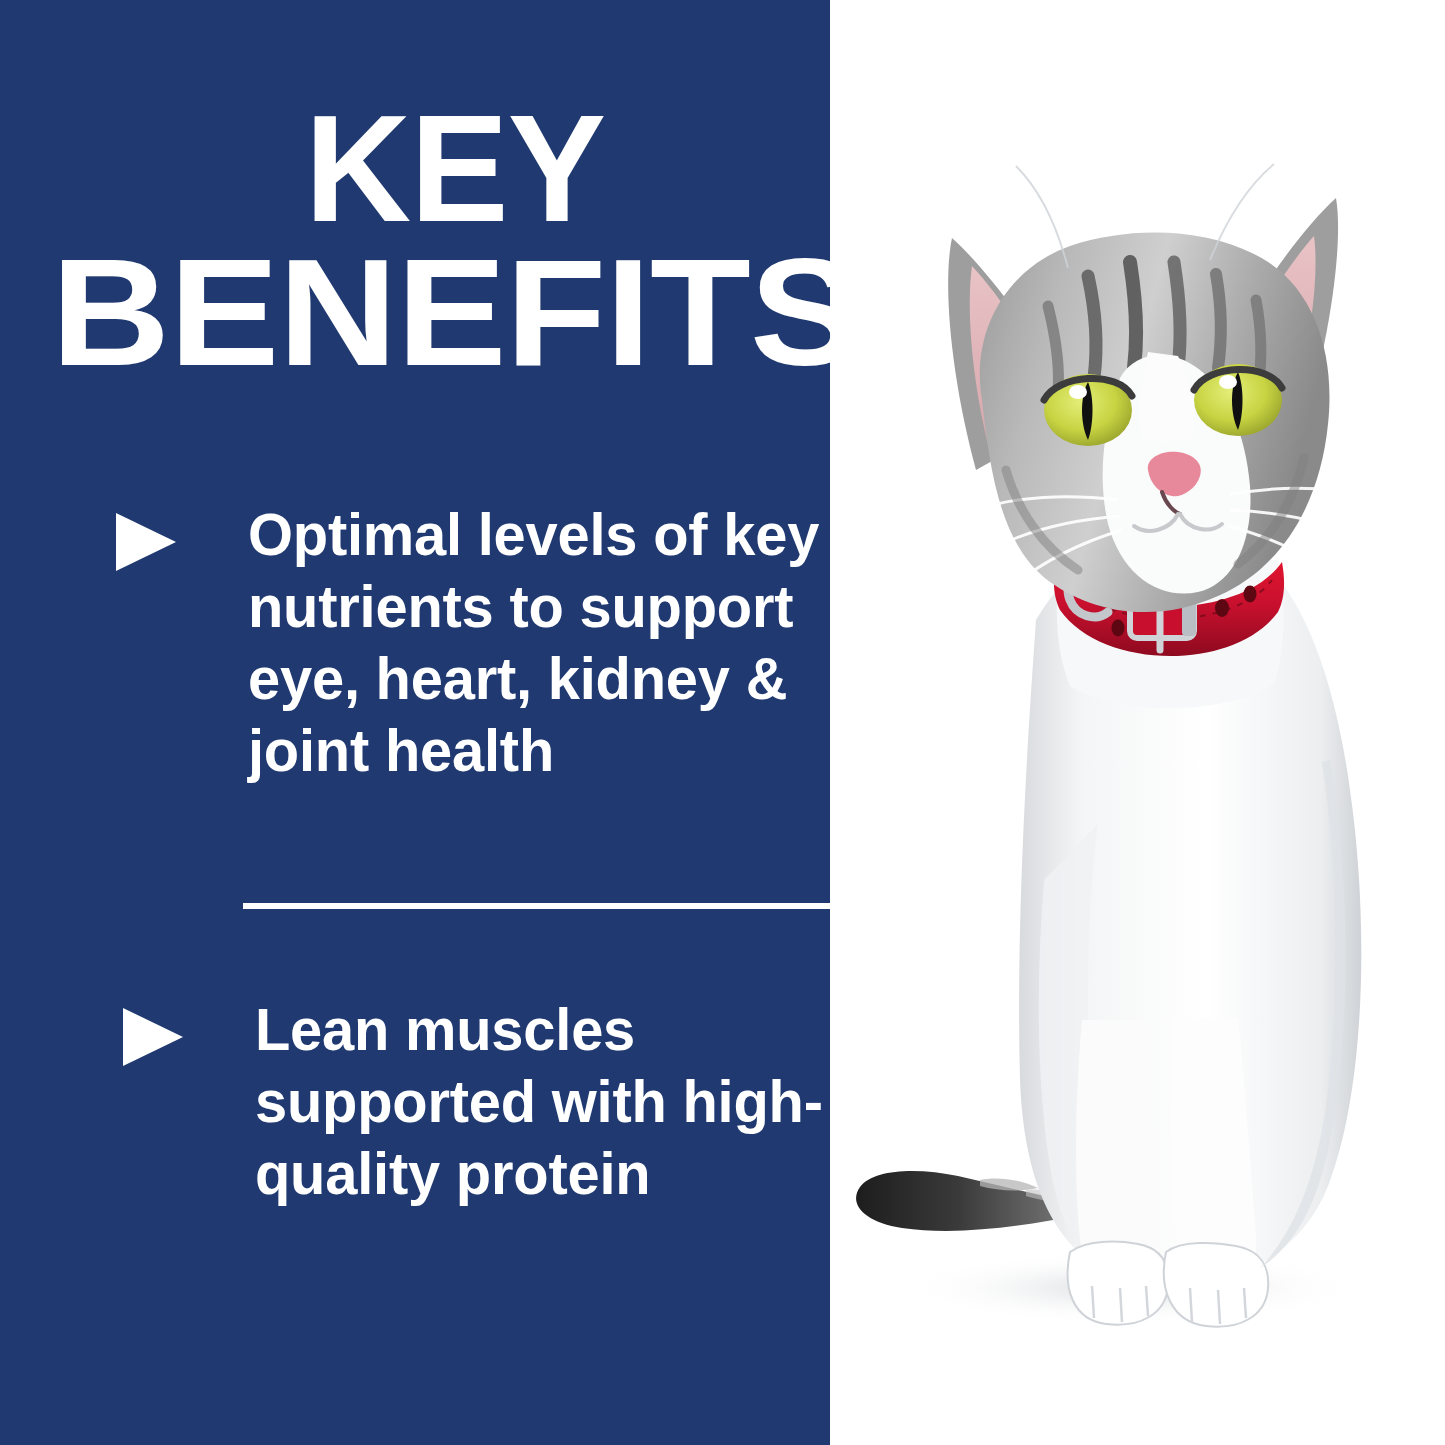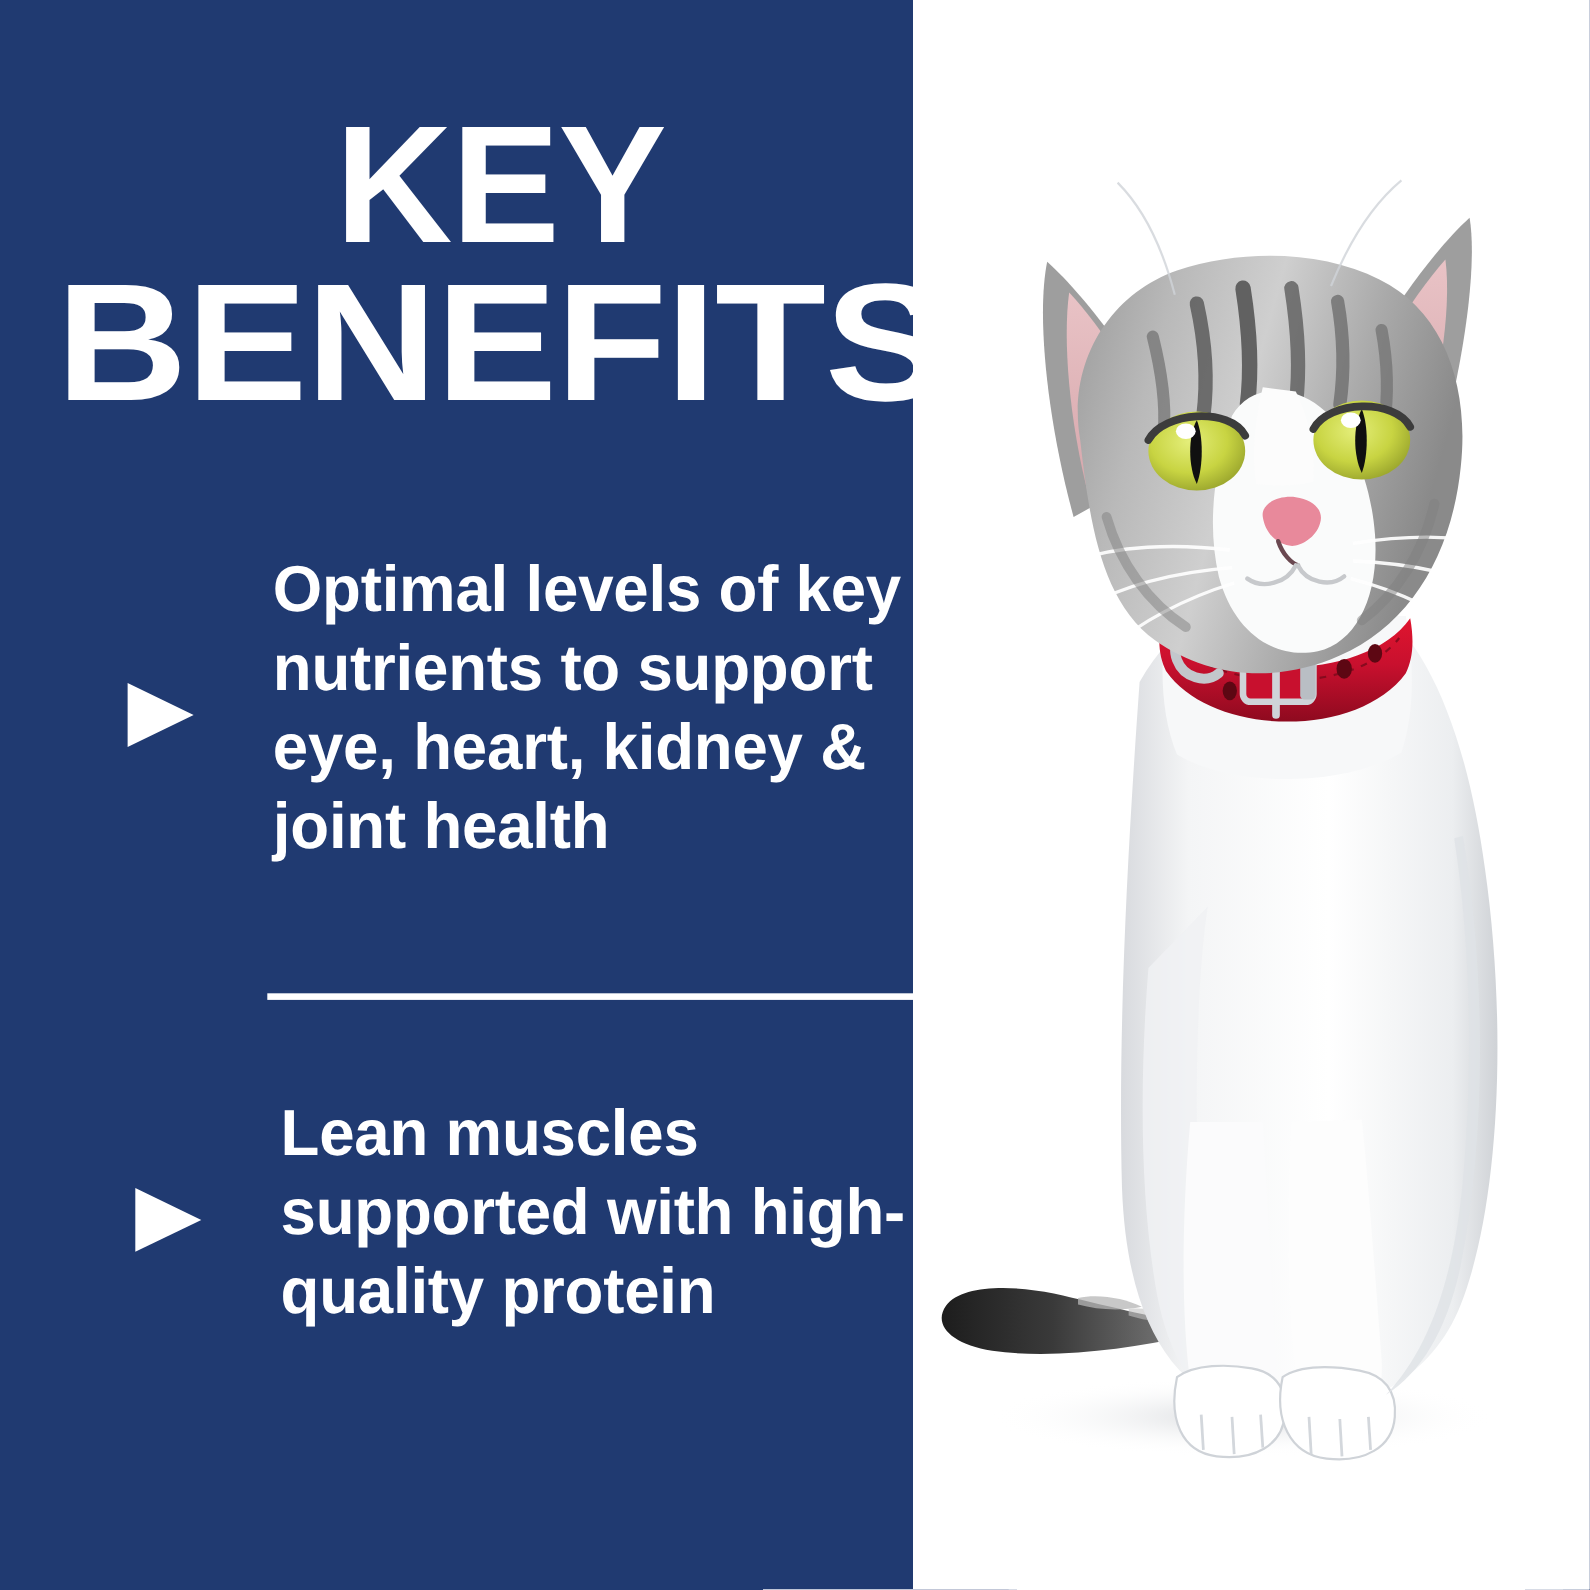--- a/index.html
+++ b/index.html
@@ -54,7 +54,7 @@
   .bullet {
     position: absolute;
     display: flex;
-    align-items: center;
+    align-items: flex-start;
   }
   .bullet-1 { left: 116px; top: 500px; width: 760px; }
   .bullet-2 { left: 123px; top: 995px; width: 760px; }

